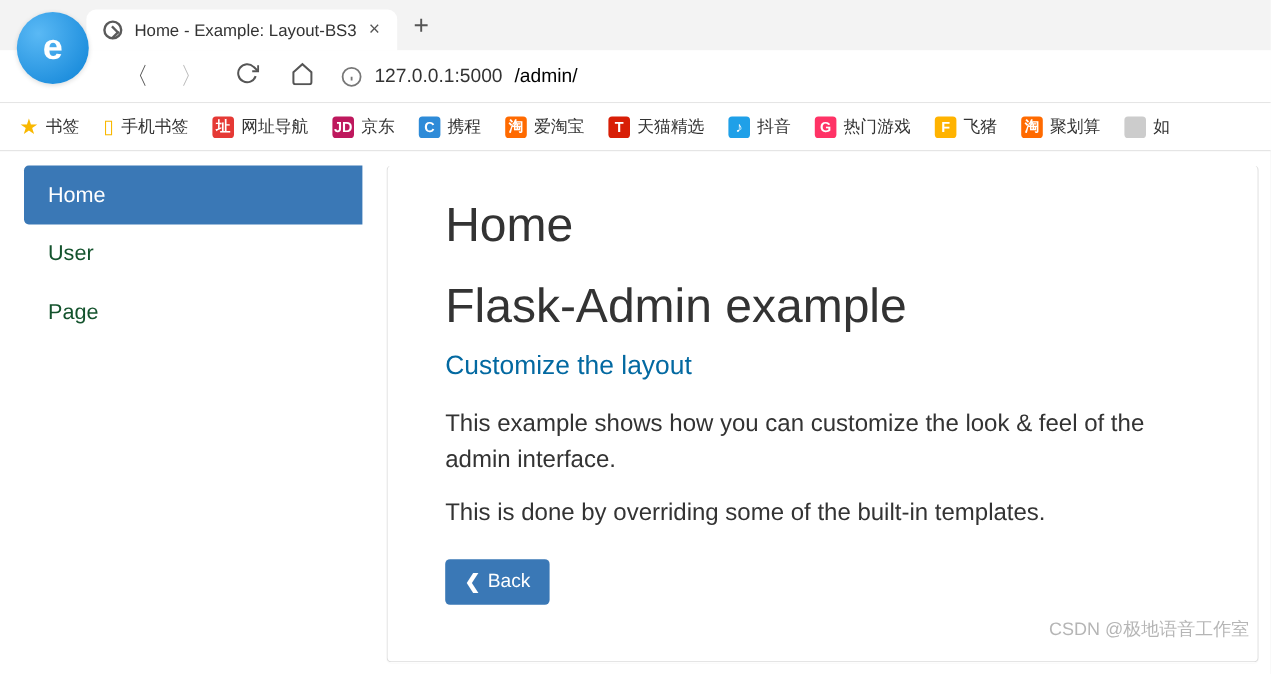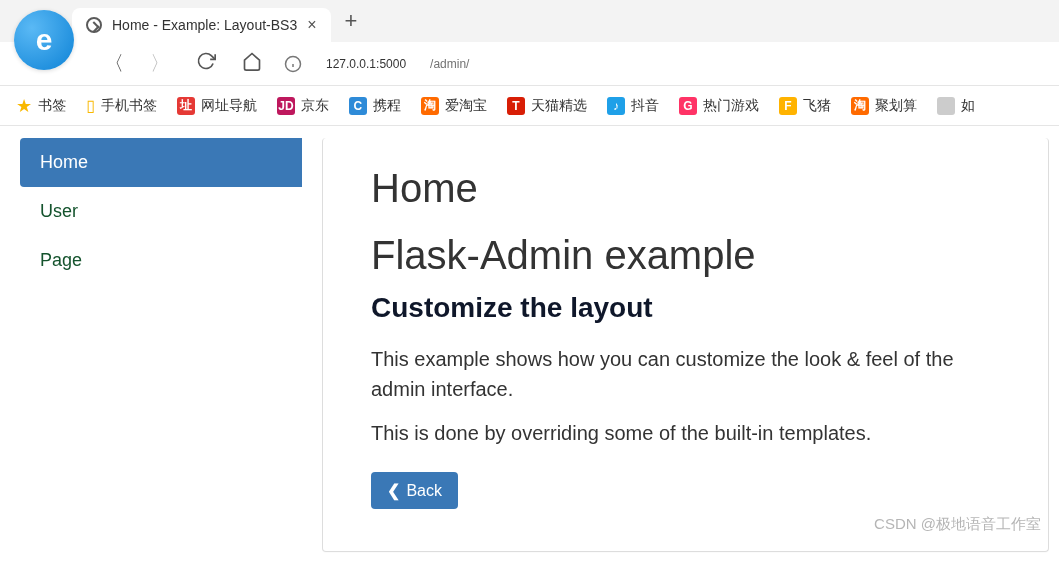--- a/index.html
+++ b/index.html
@@ -19,7 +19,7 @@
 .addr-bar { display: flex; align-items: center; height: 44px; padding: 0 16px 0 100px; gap: 18px; background: #fff; border-bottom: 1px solid #e5e5e5; }
 .nav-btn { font-size: 20px; color: #555; cursor: pointer; padding: 4px; }
 .nav-btn.disabled { color: #bbb; }
-.url-box { display: flex; align-items: center; gap: 24px; flex: 1; font-size: 12px; color: #333; }
+.url-box { display: flex; align-items: center; gap: 10px; flex: 1; font-size: 16px; color: #333; }
 .url-path { color: #737373; }
 
 .bookmarks { display: flex; align-items: center; height: 40px; padding: 0 16px; gap: 20px; background: #fff; border-bottom: 1px solid #e5e5e5; font-size: 14px; color: #333; overflow: hidden; }

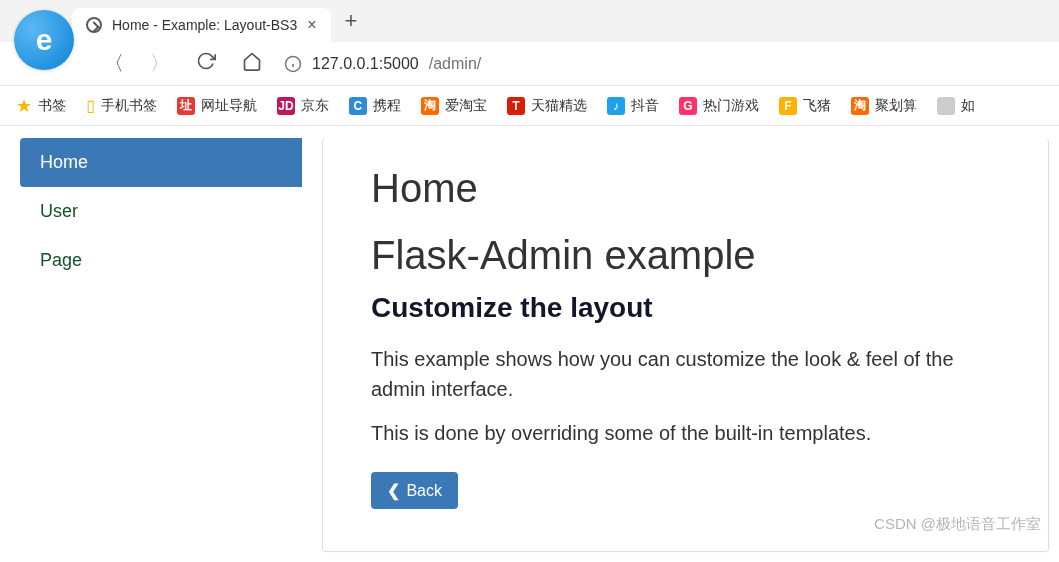--- a/index.html
+++ b/index.html
@@ -20,7 +20,7 @@
 .nav-btn { font-size: 20px; color: #555; cursor: pointer; padding: 4px; }
 .nav-btn.disabled { color: #bbb; }
 .url-box { display: flex; align-items: center; gap: 10px; flex: 1; font-size: 16px; color: #333; }
-.url-path { color: #737373; }
+.url-path { color: #000000; }
 
 .bookmarks { display: flex; align-items: center; height: 40px; padding: 0 16px; gap: 20px; background: #fff; border-bottom: 1px solid #e5e5e5; font-size: 14px; color: #333; overflow: hidden; }
 .bm { display: flex; align-items: center; gap: 6px; cursor: pointer; white-space: nowrap; }

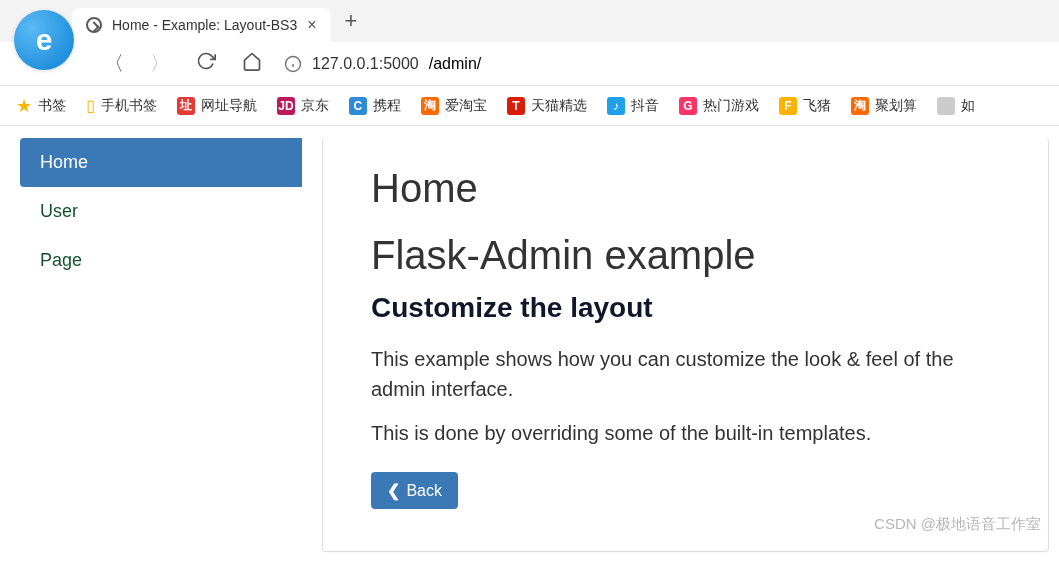--- a/index.html
+++ b/index.html
@@ -37,7 +37,7 @@
 .panel { flex: 1; border: 1px solid #ddd; border-top: none; padding: 28px 48px; border-radius: 4px; box-shadow: 0 1px 1px rgba(0,0,0,0.02); }
 .panel h1 { font-size: 40px; font-weight: 500; color: #333; margin-bottom: 22px; }
 .panel h2 { font-size: 40px; font-weight: 500; color: #333; margin-bottom: 14px; }
-.panel h3 { font-size: 28px; font-weight: 700; color: #0f172a; margin-bottom: 20px; }
+.panel h3 { font-size: 22px; font-weight: 400; color: #0369a1; margin-bottom: 20px; }
 .panel p { font-size: 20px; color: #333; margin-bottom: 14px; line-height: 1.5; }
 .back-btn { display: inline-flex; align-items: center; gap: 6px; background: #3a78b6; color: #fff; font-size: 16px; padding: 9px 16px; border: none; border-radius: 4px; cursor: pointer; margin-top: 10px; }
 .back-btn .chev { font-weight: bold; }

